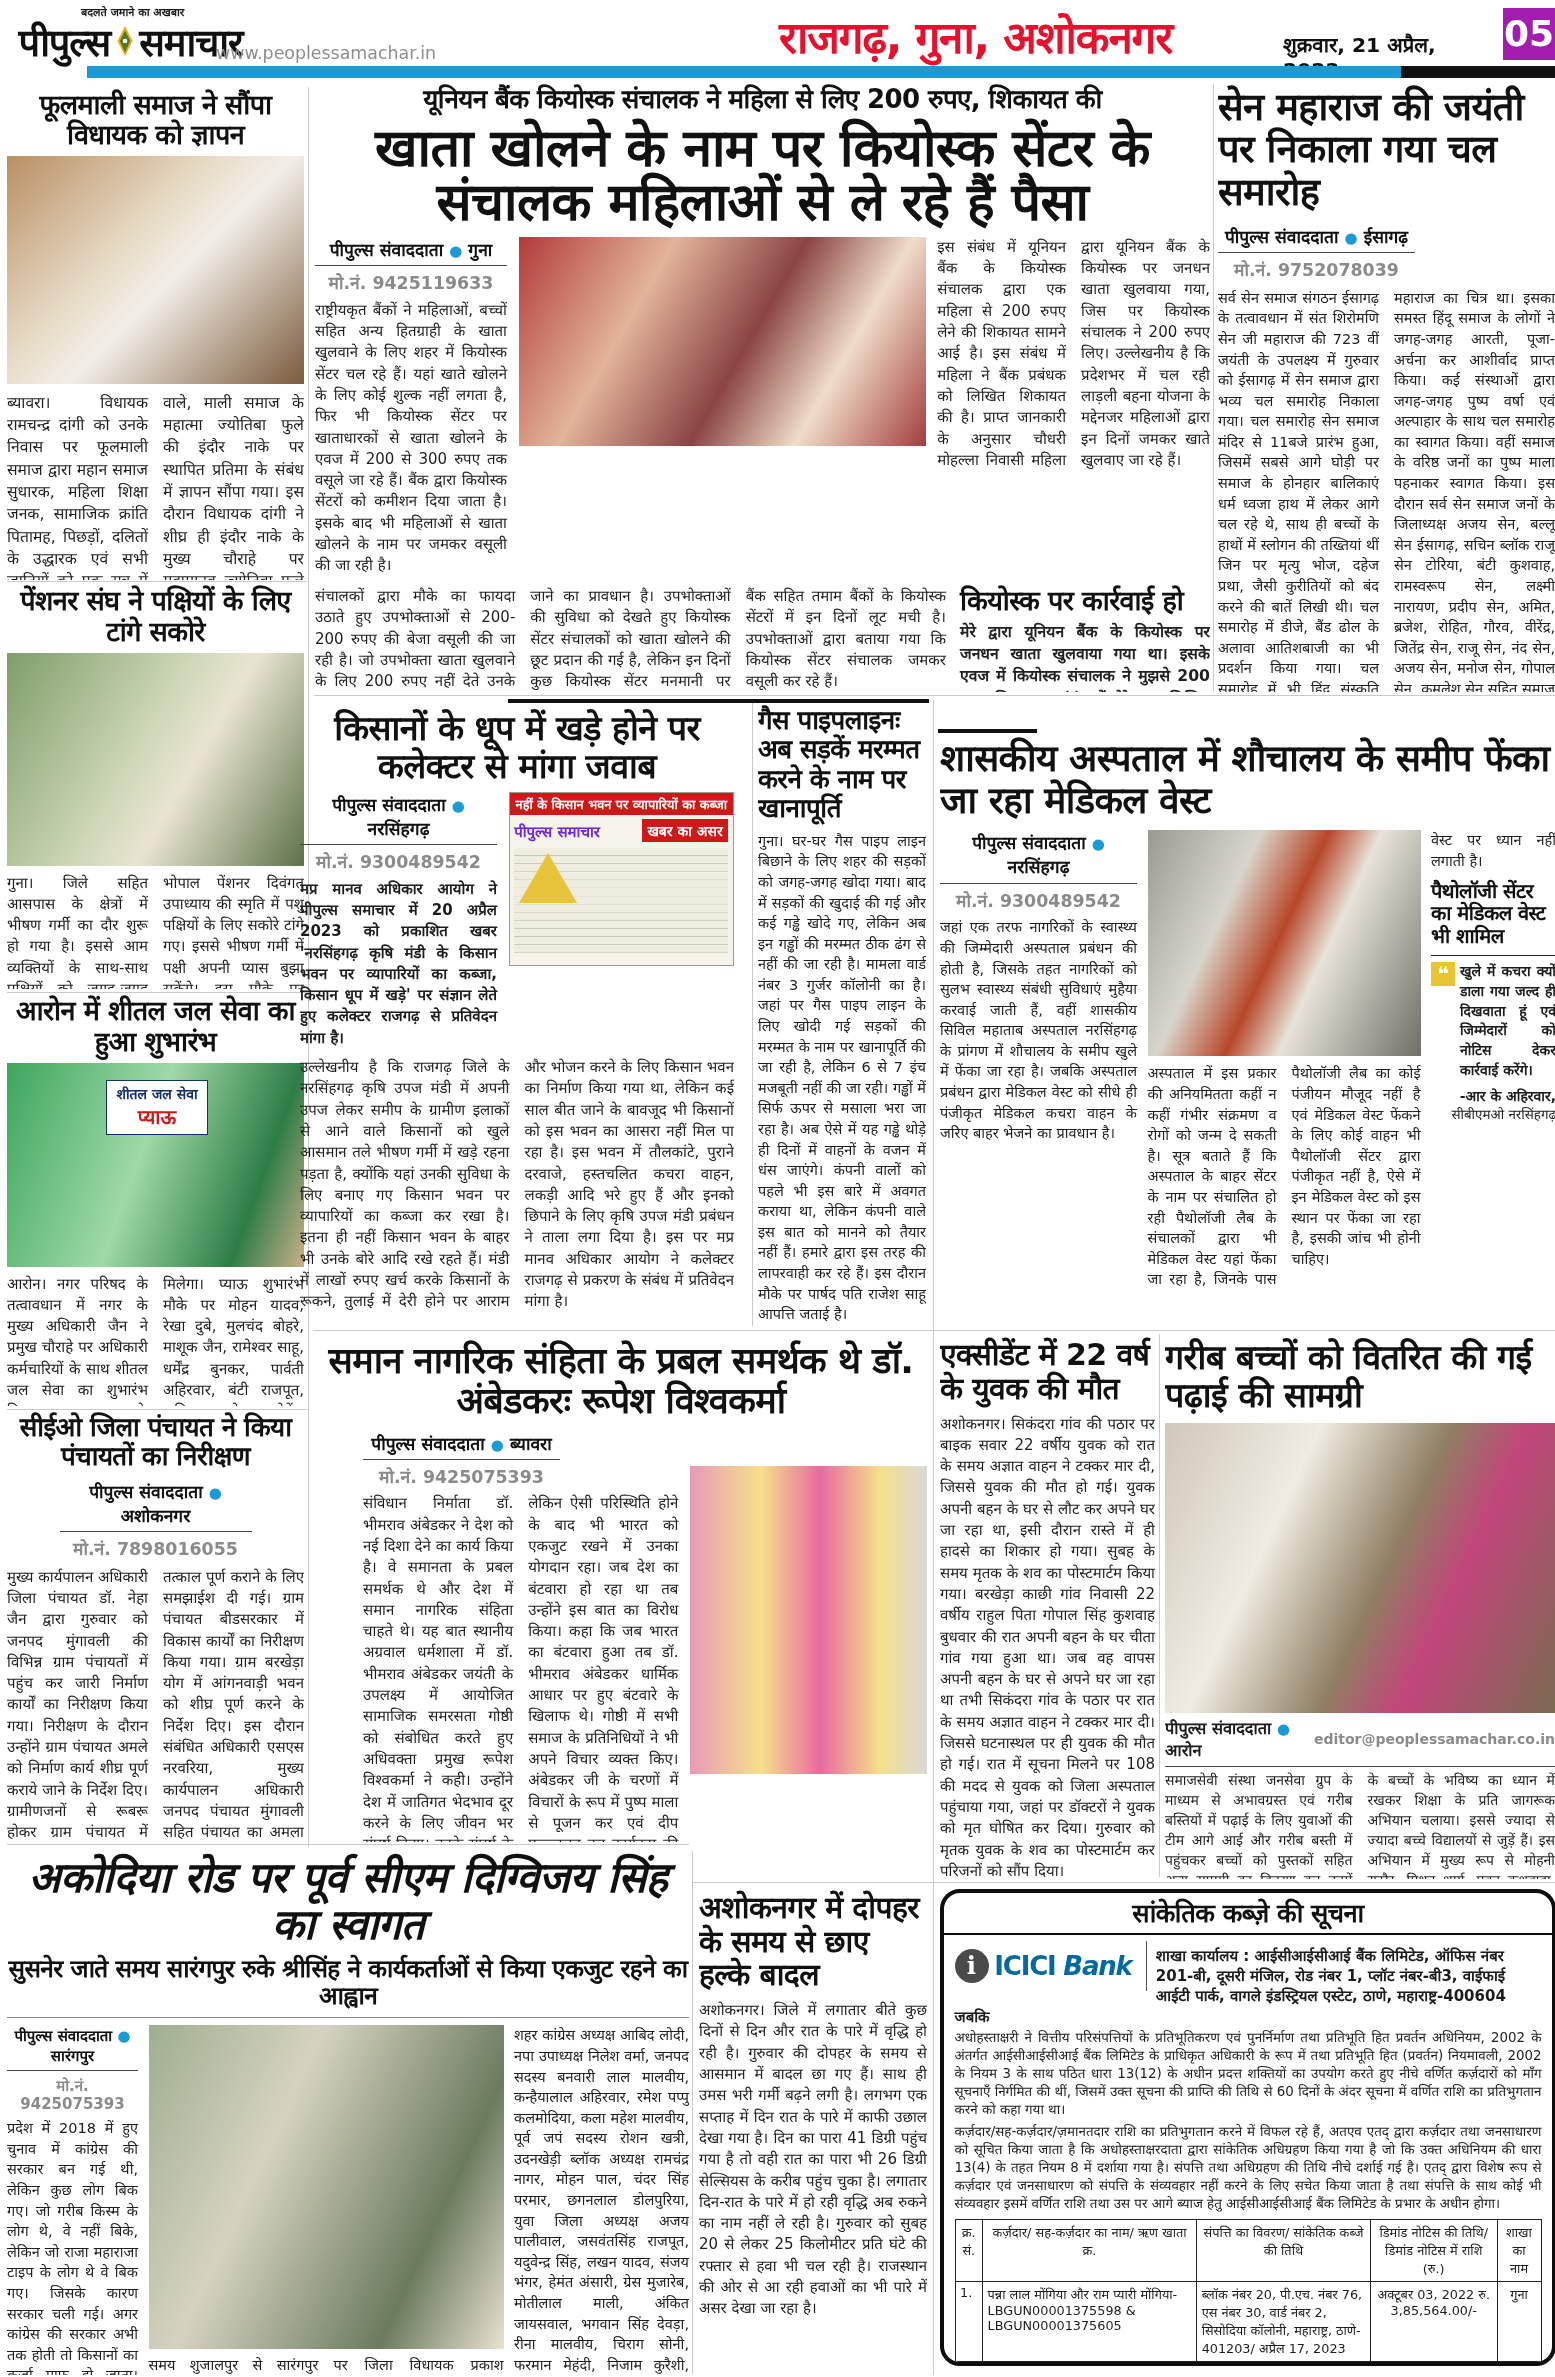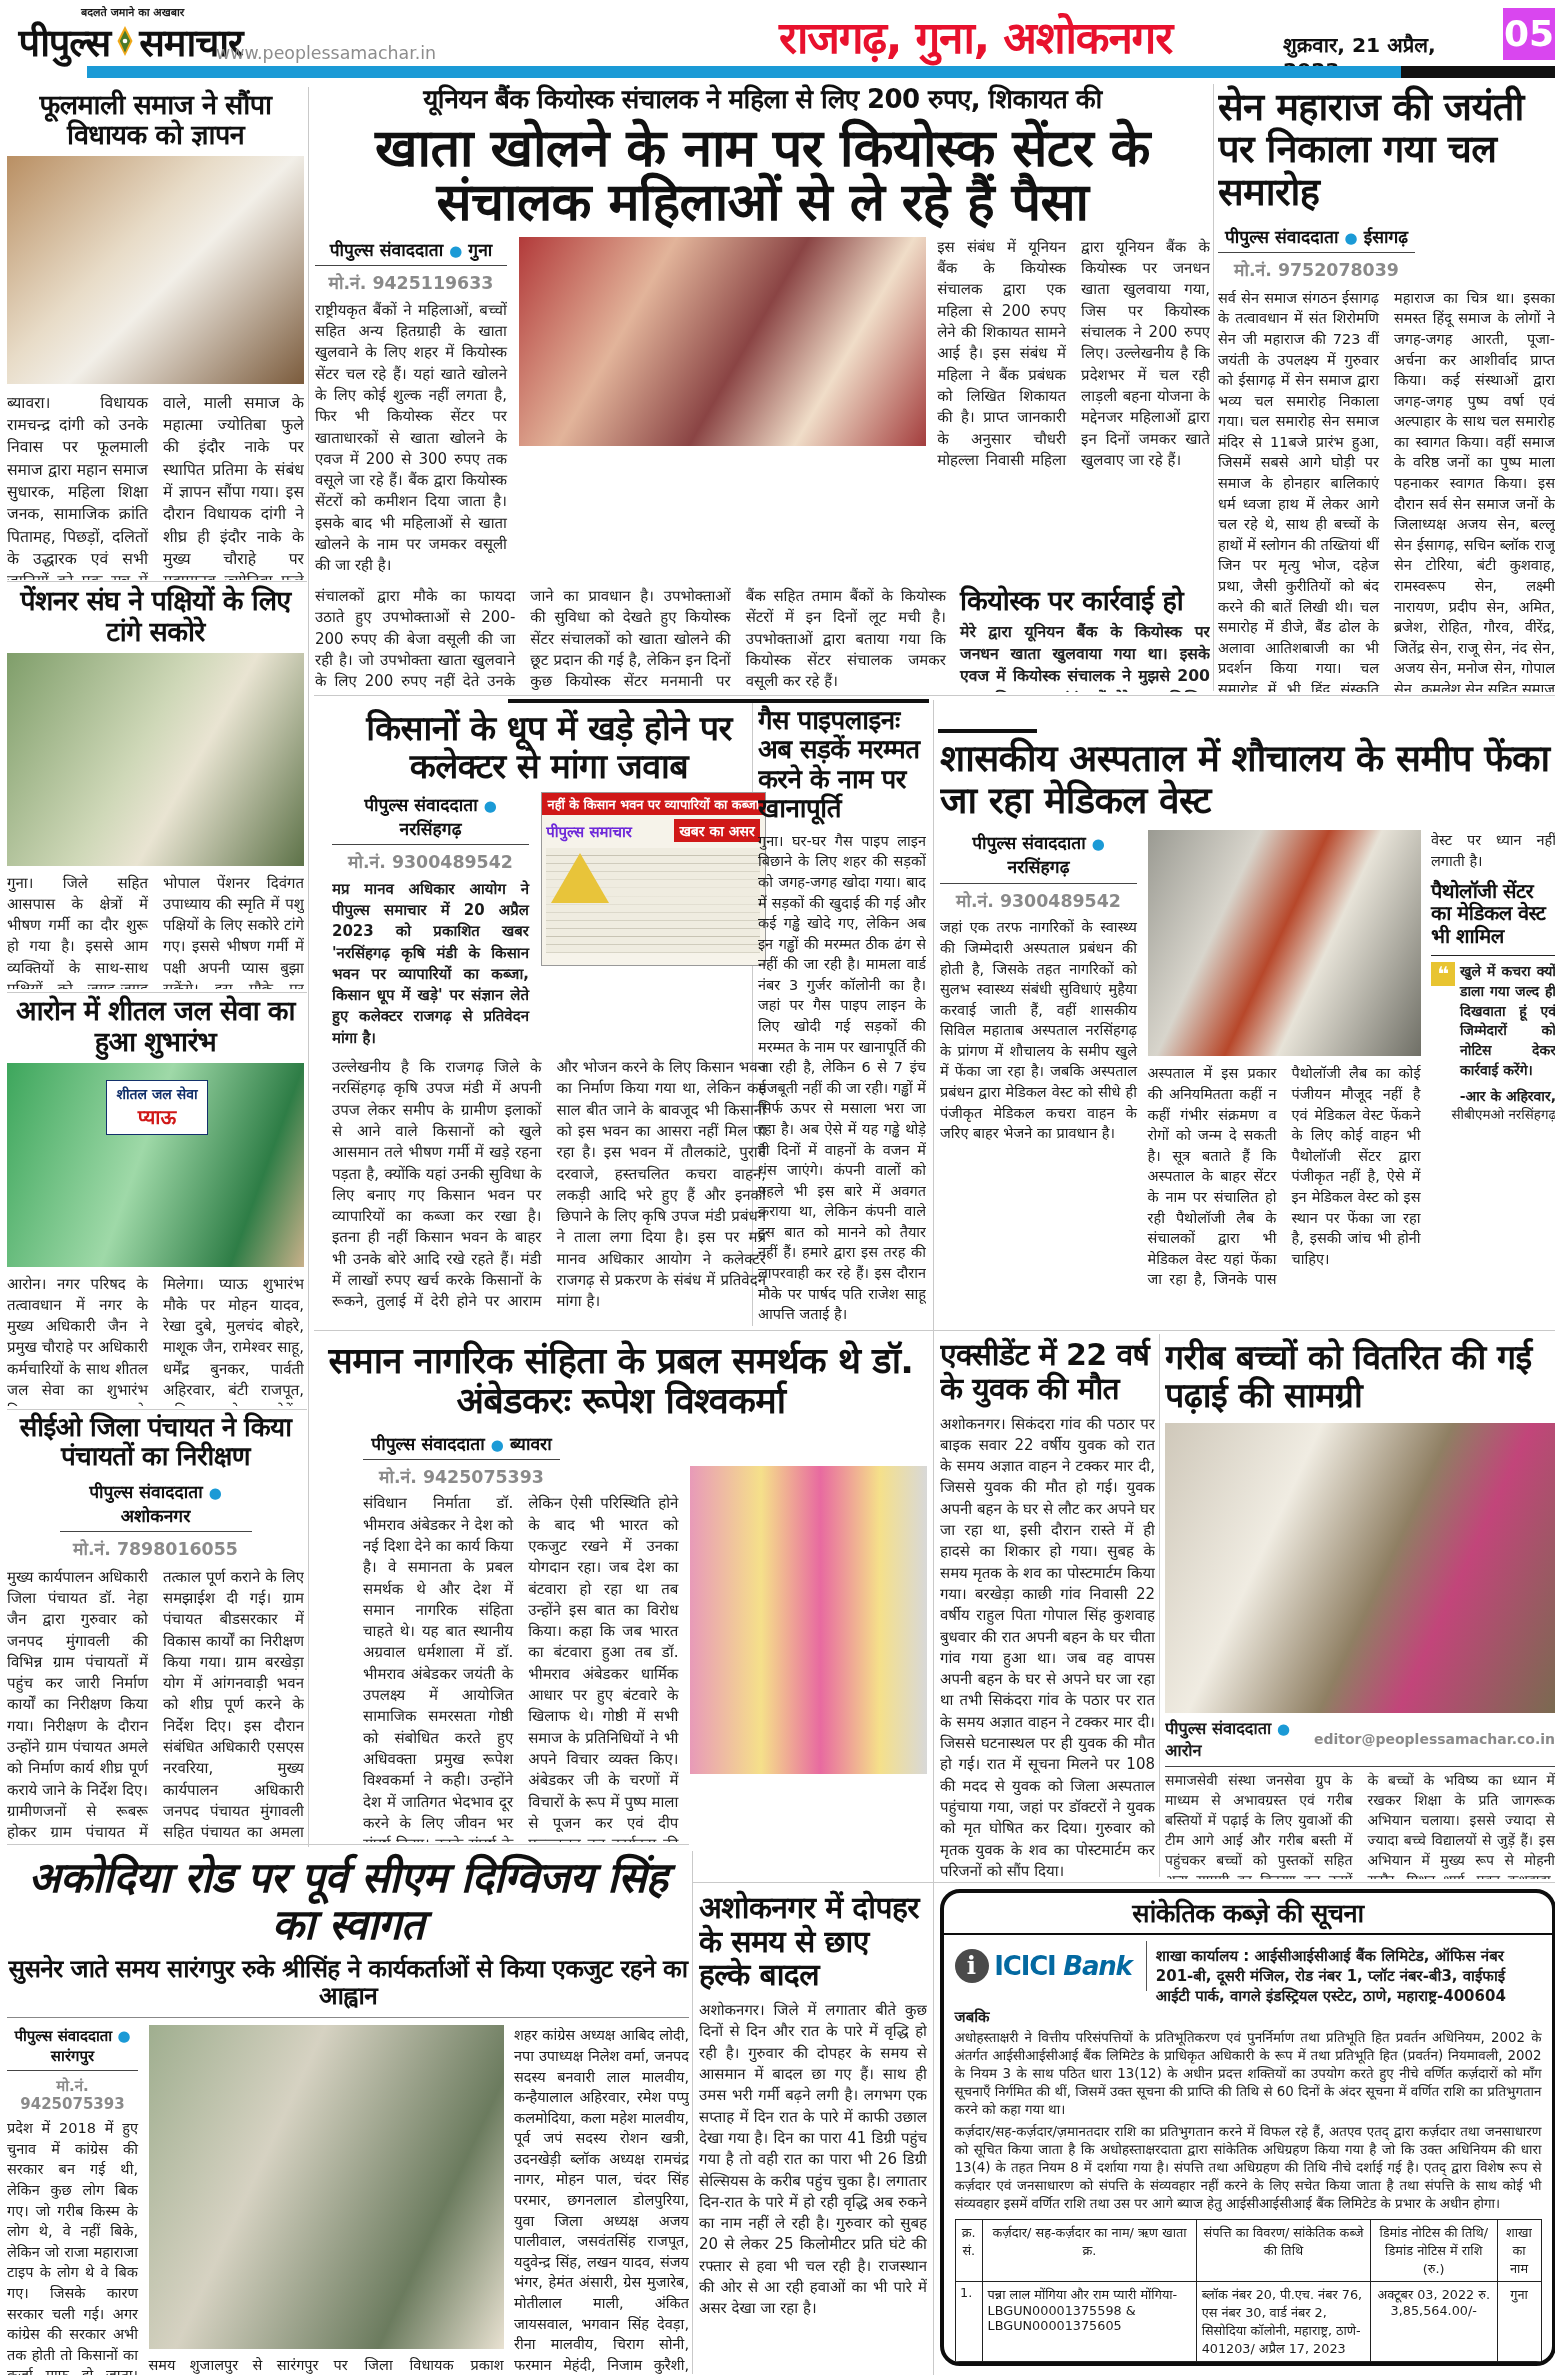--- a/index.html
+++ b/index.html
@@ -47,7 +47,7 @@
   <div class="abs" style="left:216px;top:43px;font-size:17.4px;color:#8d8d8d;">www.peoplessamachar.in</div>
   <div class="abs center" style="left:720px;top:5.8px;width:511px;font-size:44px;font-weight:bold;color:#e8112d;letter-spacing:-1.2px;">राजगढ़, गुना, अशोकनगर</div>
   <div class="abs" style="left:1283px;top:30px;width:215px;font-size:20.3px;font-weight:bold;color:#111;">शुक्रवार, 21 अप्रैल, 2023</div>
-  <div class="abs center" style="left:1503px;top:8.1px;width:52px;height:52px;background:#d946ef;color:#fff;font-size:36px;font-weight:bold;line-height:52px;">05</div>
+  <div class="abs center" style="left:1503px;top:8.1px;width:52px;height:52px;background:#a21caf;color:#fff;font-size:36px;font-weight:bold;line-height:52px;">05</div>
 </div>
 <div class="abs" style="left:87px;top:66px;width:1314px;height:11.6px;background:#1b9ad6;"></div>
 <div class="abs" style="left:1401px;top:66px;width:154px;height:11.6px;background:#111;"></div>

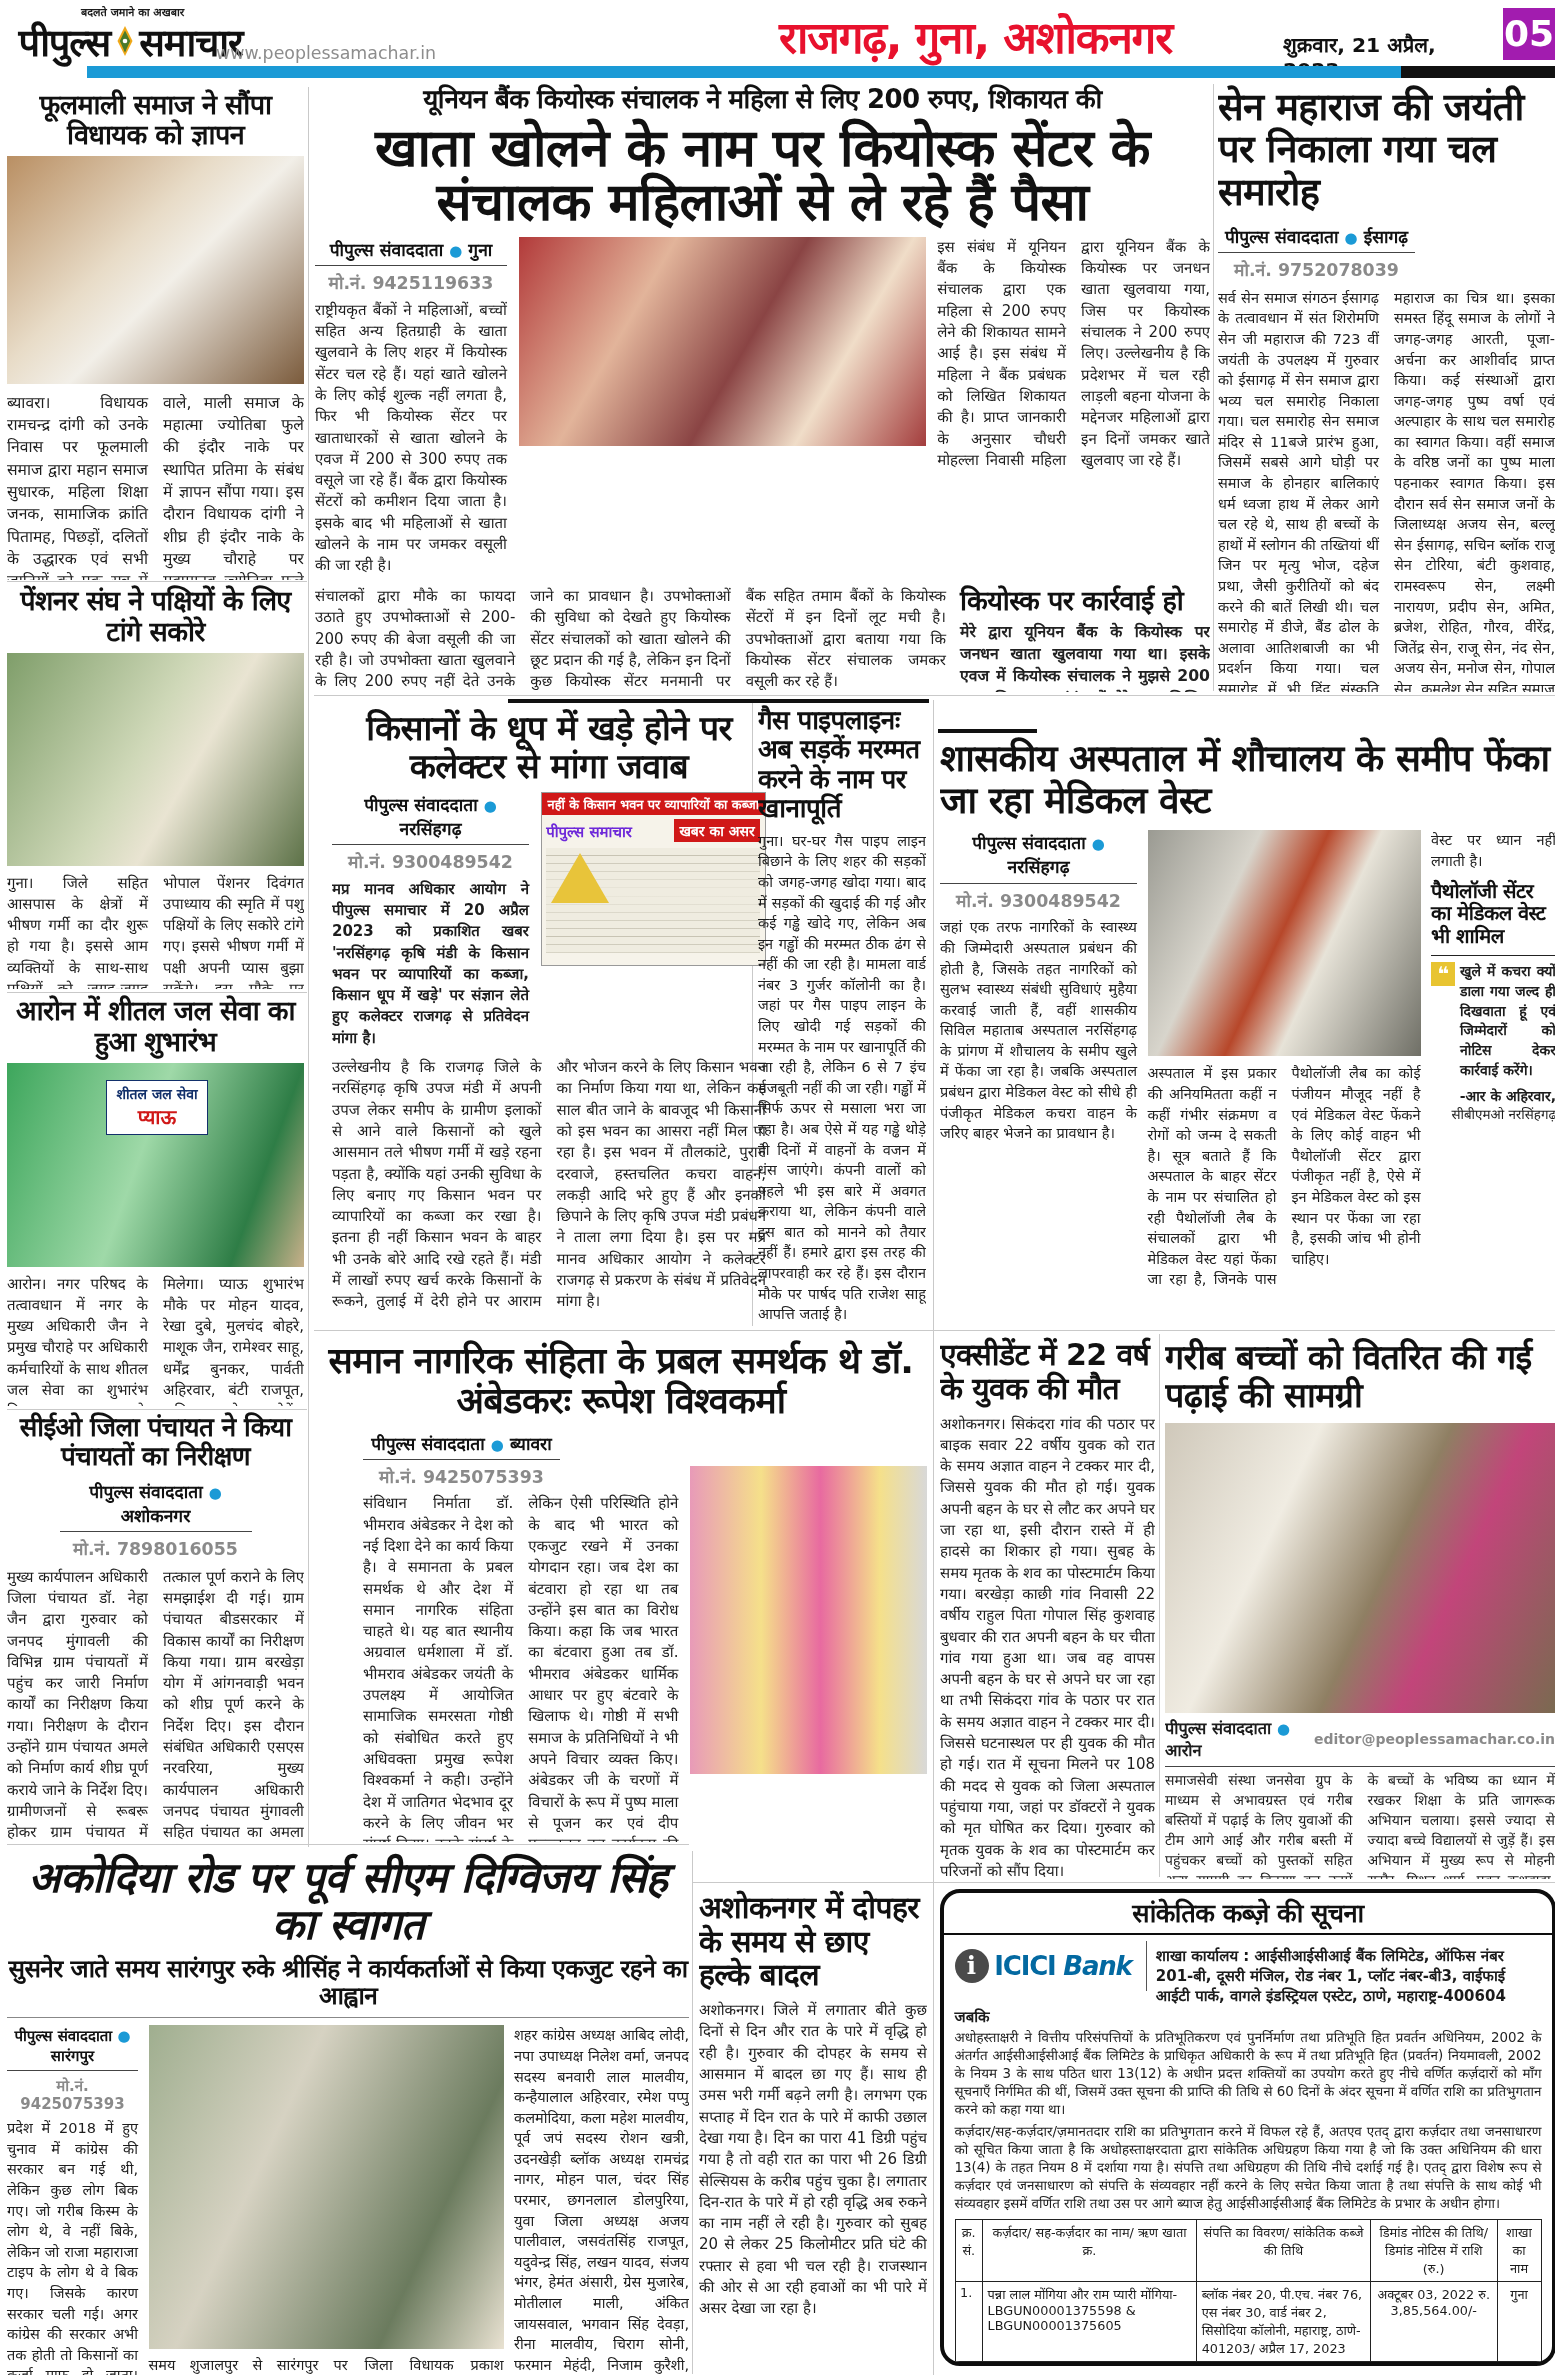--- a/index.html
+++ b/index.html
@@ -152,7 +152,7 @@
   <div class="body-txt c2" style="font-size:14.5px;">सर्व सेन समाज संगठन ईसागढ़ के तत्वावधान में संत शिरोमणि सेन जी महाराज की 723 वीं जयंती के उपलक्ष्य में गुरुवार को ईसागढ़ में सेन समाज द्वारा भव्य चल समारोह निकाला गया। चल समारोह सेन समाज मंदिर से 11बजे प्रारंभ हुआ, जिसमें सबसे आगे घोड़ी पर समाज के होनहार बालिकाएं धर्म ध्वजा हाथ में लेकर आगे चल रहे थे, साथ ही बच्चों के हाथों में स्लोगन की तख्तियां थीं जिन पर मृत्यु भोज, दहेज प्रथा, जैसी कुरीतियों को बंद करने की बातें लिखी थी। चल समारोह में डीजे, बैंड ढोल के अलावा आतिशबाजी का भी प्रदर्शन किया गया। चल समारोह में भी हिंदू संस्कृति अनुसार पीले वस्त्र थे, वे हर्ष उल्लास मनाते चल रहीं थीं, साथ ही बग्गी पर सेन जी महाराज का चित्र था। इसका समस्त हिंदू समाज के लोगों ने जगह-जगह आरती, पूजा-अर्चना कर आशीर्वाद प्राप्त किया। कई संस्थाओं द्वारा जगह-जगह पुष्प वर्षा एवं अल्पाहार के साथ चल समारोह का स्वागत किया। वहीं समाज के वरिष्ठ जनों का पुष्प माला पहनाकर स्वागत किया। इस दौरान सर्व सेन समाज जनों के जिलाध्यक्ष अजय सेन, बल्लू सेन ईसागढ़, सचिन ब्लॉक राजू सेन टोरिया, बंटी कुशवाह, रामस्वरूप सेन, लक्ष्मी नारायण, प्रदीप सेन, अमित, ब्रजेश, रोहित, गौरव, वीरेंद्र, जितेंद्र सेन, राजू सेन, नंद सेन, अजय सेन, मनोज सेन, गोपाल सेन, कमलेश सेन सहित समाज के सैकड़ों की संख्या में लोग उपस्थित थे।</div>
 </div>
 
-<div class="art" style="left:332px;top:704px;width:434px;height:623px;">
+<div class="art" style="left:300px;top:704px;width:434px;height:623px;">
   <div class="hl center" style="font-size:34px;padding:4.6px 0 7px 0;">किसानों के धूप में खड़े होने पर कलेक्टर से मांगा जवाब</div>
   <div style="display:flex;gap:11.6px;">
     <div style="width:197px;flex:none;">

